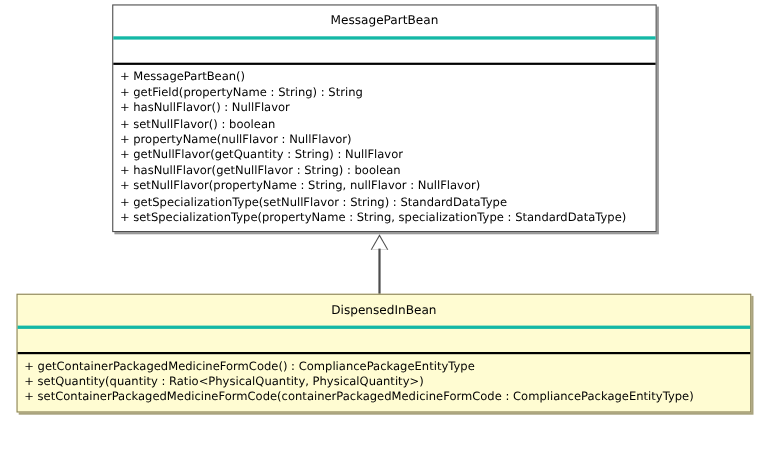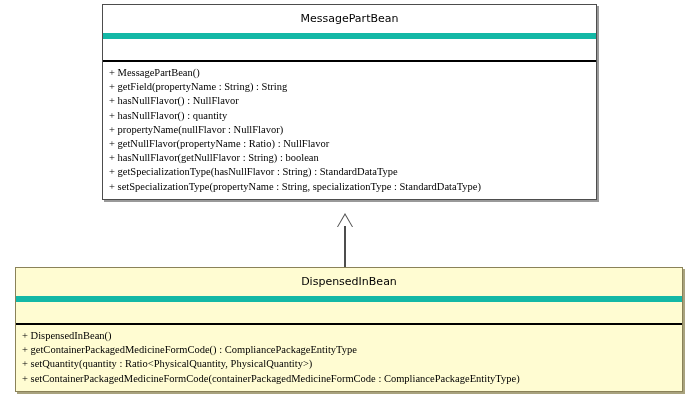--- a/index.html
+++ b/index.html
@@ -35,7 +35,7 @@
     color: #000000;
     line-height: 14px;
     padding: 7px 4px 7px 4px;
-    border-bottom: 6px solid #14b8a6;
+    border-bottom: 3px solid #14b8a6;
     white-space: nowrap;
     overflow: hidden;
   }

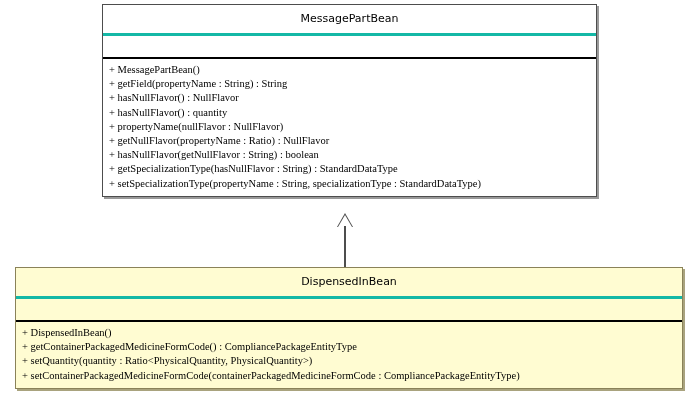--- a/index.html
+++ b/index.html
@@ -47,7 +47,6 @@
 
   .uml-ops {
     padding: 4px 0 5px 0;
-    font-family: Liberation Serif, serif;
   }
   .uml-op {
     font-size: 10.5px;

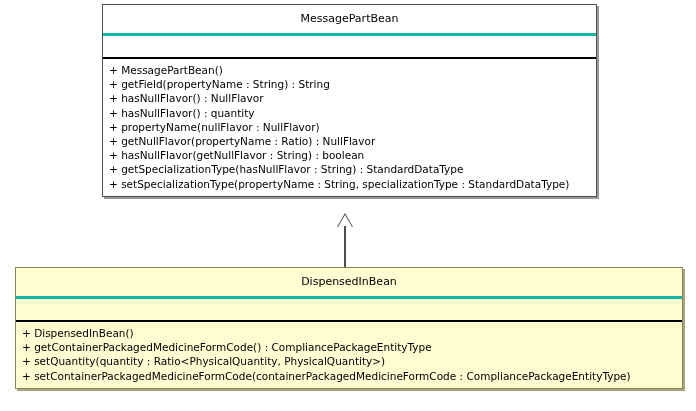--- a/index.html
+++ b/index.html
@@ -96,7 +96,7 @@
     <div class="uml-op">+ MessagePartBean()</div>
     <div class="uml-op">+ getField(propertyName : String) : String</div>
     <div class="uml-op">+ hasNullFlavor() : NullFlavor</div>
-    <div class="uml-op">+ hasNullFlavor() : quantity</div>
+    <div class="uml-op">+ setNullFlavor() : boolean</div>
     <div class="uml-op">+ propertyName(nullFlavor : NullFlavor)</div>
     <div class="uml-op">+ getNullFlavor(propertyName : Ratio) : NullFlavor</div>
     <div class="uml-op">+ hasNullFlavor(getNullFlavor : String) : boolean</div>

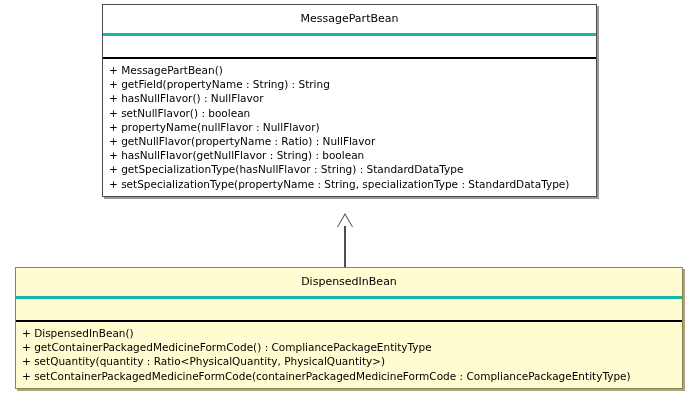--- a/index.html
+++ b/index.html
@@ -98,7 +98,7 @@
     <div class="uml-op">+ hasNullFlavor() : NullFlavor</div>
     <div class="uml-op">+ setNullFlavor() : boolean</div>
     <div class="uml-op">+ propertyName(nullFlavor : NullFlavor)</div>
-    <div class="uml-op">+ getNullFlavor(propertyName : Ratio) : NullFlavor</div>
+    <div class="uml-op">+ getNullFlavor(getQuantity : String) : NullFlavor</div>
     <div class="uml-op">+ hasNullFlavor(getNullFlavor : String) : boolean</div>
     <div class="uml-op">+ getSpecializationType(hasNullFlavor : String) : StandardDataType</div>
     <div class="uml-op">+ setSpecializationType(propertyName : String, specializationType : StandardDataType)</div>

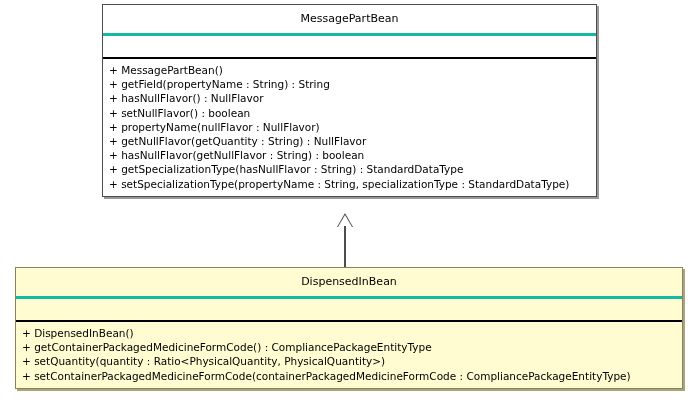--- a/index.html
+++ b/index.html
@@ -100,6 +100,7 @@
     <div class="uml-op">+ propertyName(nullFlavor : NullFlavor)</div>
     <div class="uml-op">+ getNullFlavor(getQuantity : String) : NullFlavor</div>
     <div class="uml-op">+ hasNullFlavor(getNullFlavor : String) : boolean</div>
+    <div class="uml-op">+ setNullFlavor(propertyName : String, nullFlavor : NullFlavor)</div>
     <div class="uml-op">+ getSpecializationType(hasNullFlavor : String) : StandardDataType</div>
     <div class="uml-op">+ setSpecializationType(propertyName : String, specializationType : StandardDataType)</div>
   </div>

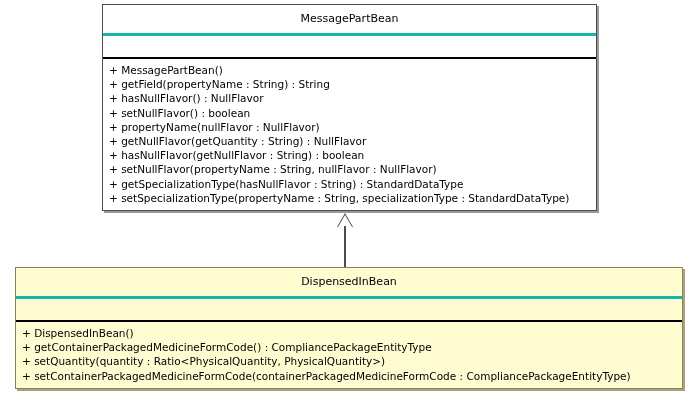--- a/index.html
+++ b/index.html
@@ -101,7 +101,7 @@
     <div class="uml-op">+ getNullFlavor(getQuantity : String) : NullFlavor</div>
     <div class="uml-op">+ hasNullFlavor(getNullFlavor : String) : boolean</div>
     <div class="uml-op">+ setNullFlavor(propertyName : String, nullFlavor : NullFlavor)</div>
-    <div class="uml-op">+ getSpecializationType(hasNullFlavor : String) : StandardDataType</div>
+    <div class="uml-op">+ getSpecializationType(setNullFlavor : String) : StandardDataType</div>
     <div class="uml-op">+ setSpecializationType(propertyName : String, specializationType : StandardDataType)</div>
   </div>
 </div>

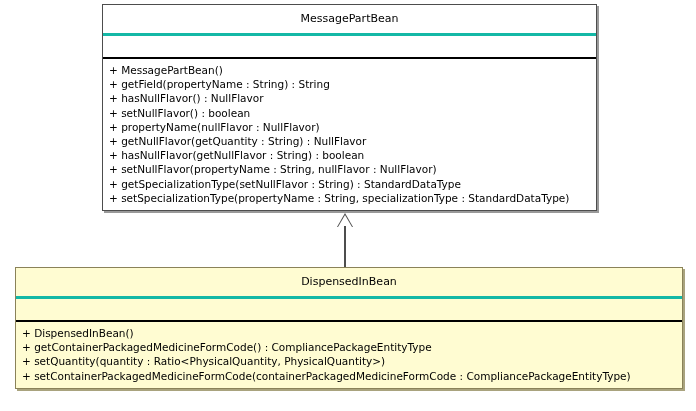--- a/index.html
+++ b/index.html
@@ -119,7 +119,6 @@
   <div class="uml-attrs"></div>
 
   <div class="uml-ops">
-    <div class="uml-op">+ DispensedInBean()</div>
     <div class="uml-op">+ getContainerPackagedMedicineFormCode() : CompliancePackageEntityType</div>
     <div class="uml-op">+ setQuantity(quantity : Ratio&lt;PhysicalQuantity, PhysicalQuantity&gt;)</div>
     <div class="uml-op">+ setContainerPackagedMedicineFormCode(containerPackagedMedicineFormCode : CompliancePackageEntityType)</div>

